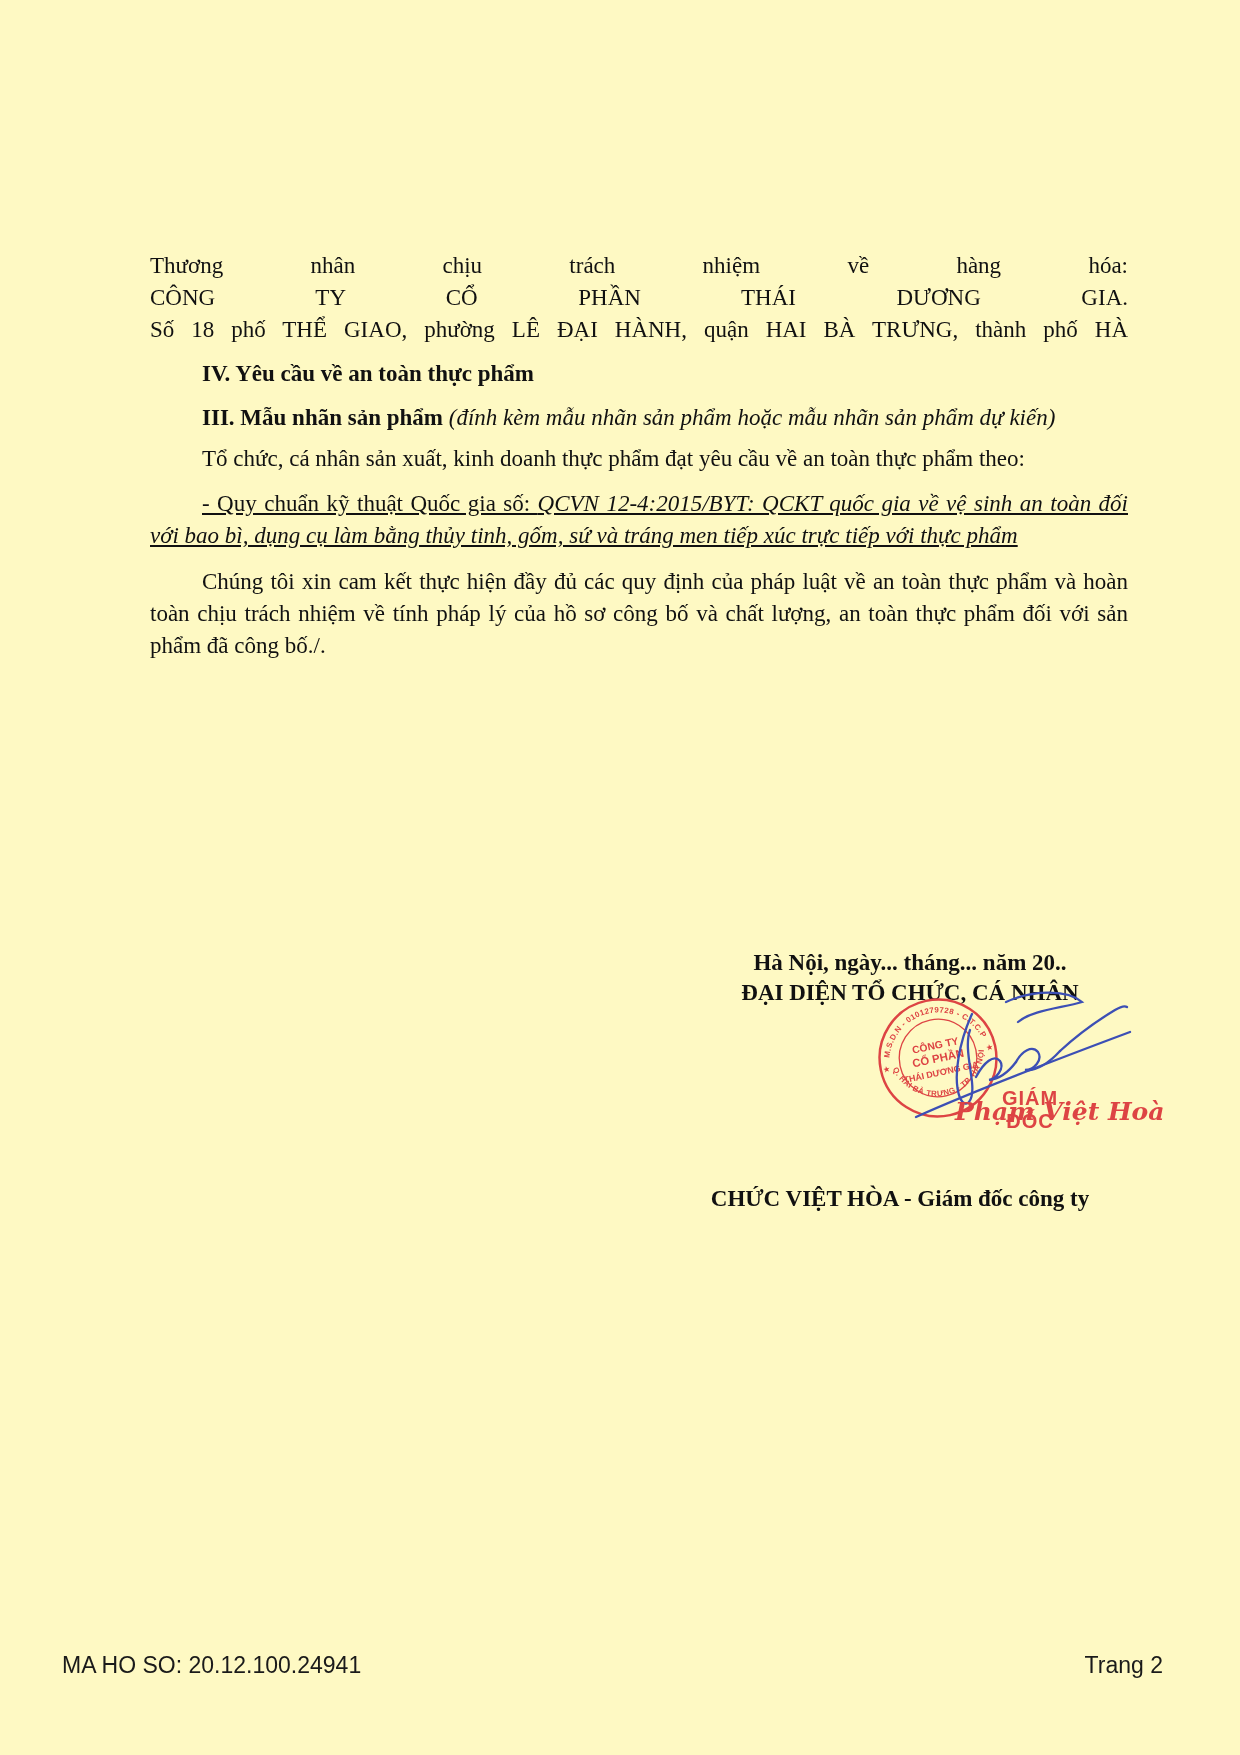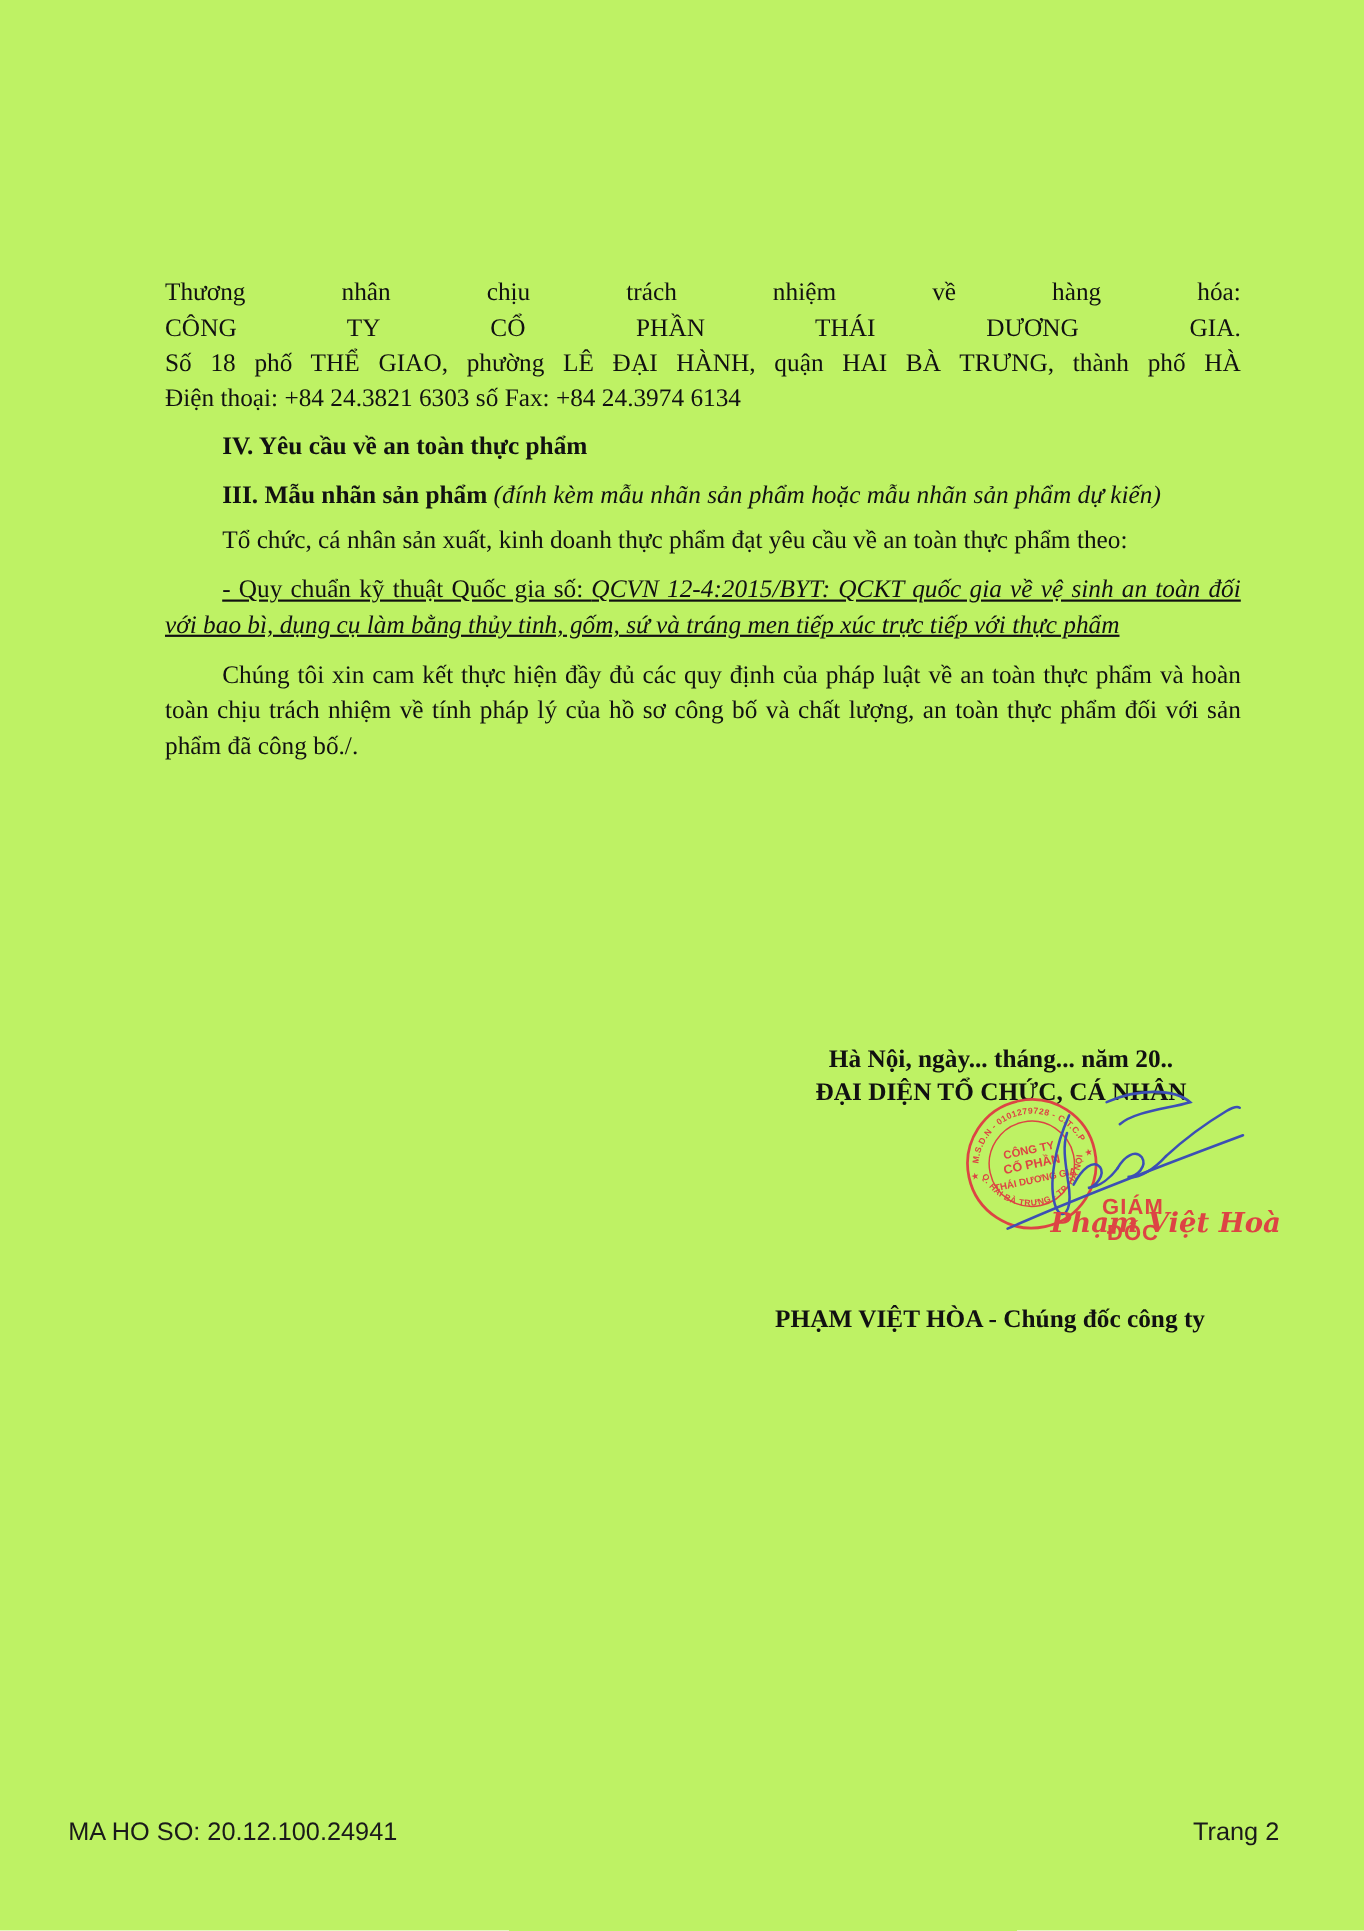--- a/index.html
+++ b/index.html
@@ -8,7 +8,7 @@
     position: relative;
     width: 1240px;
     height: 1755px;
-    background: #bef264;
+    background: #fef9c3;
     font-family: "Liberation Serif", serif;
     color: #111111;
     overflow: hidden;

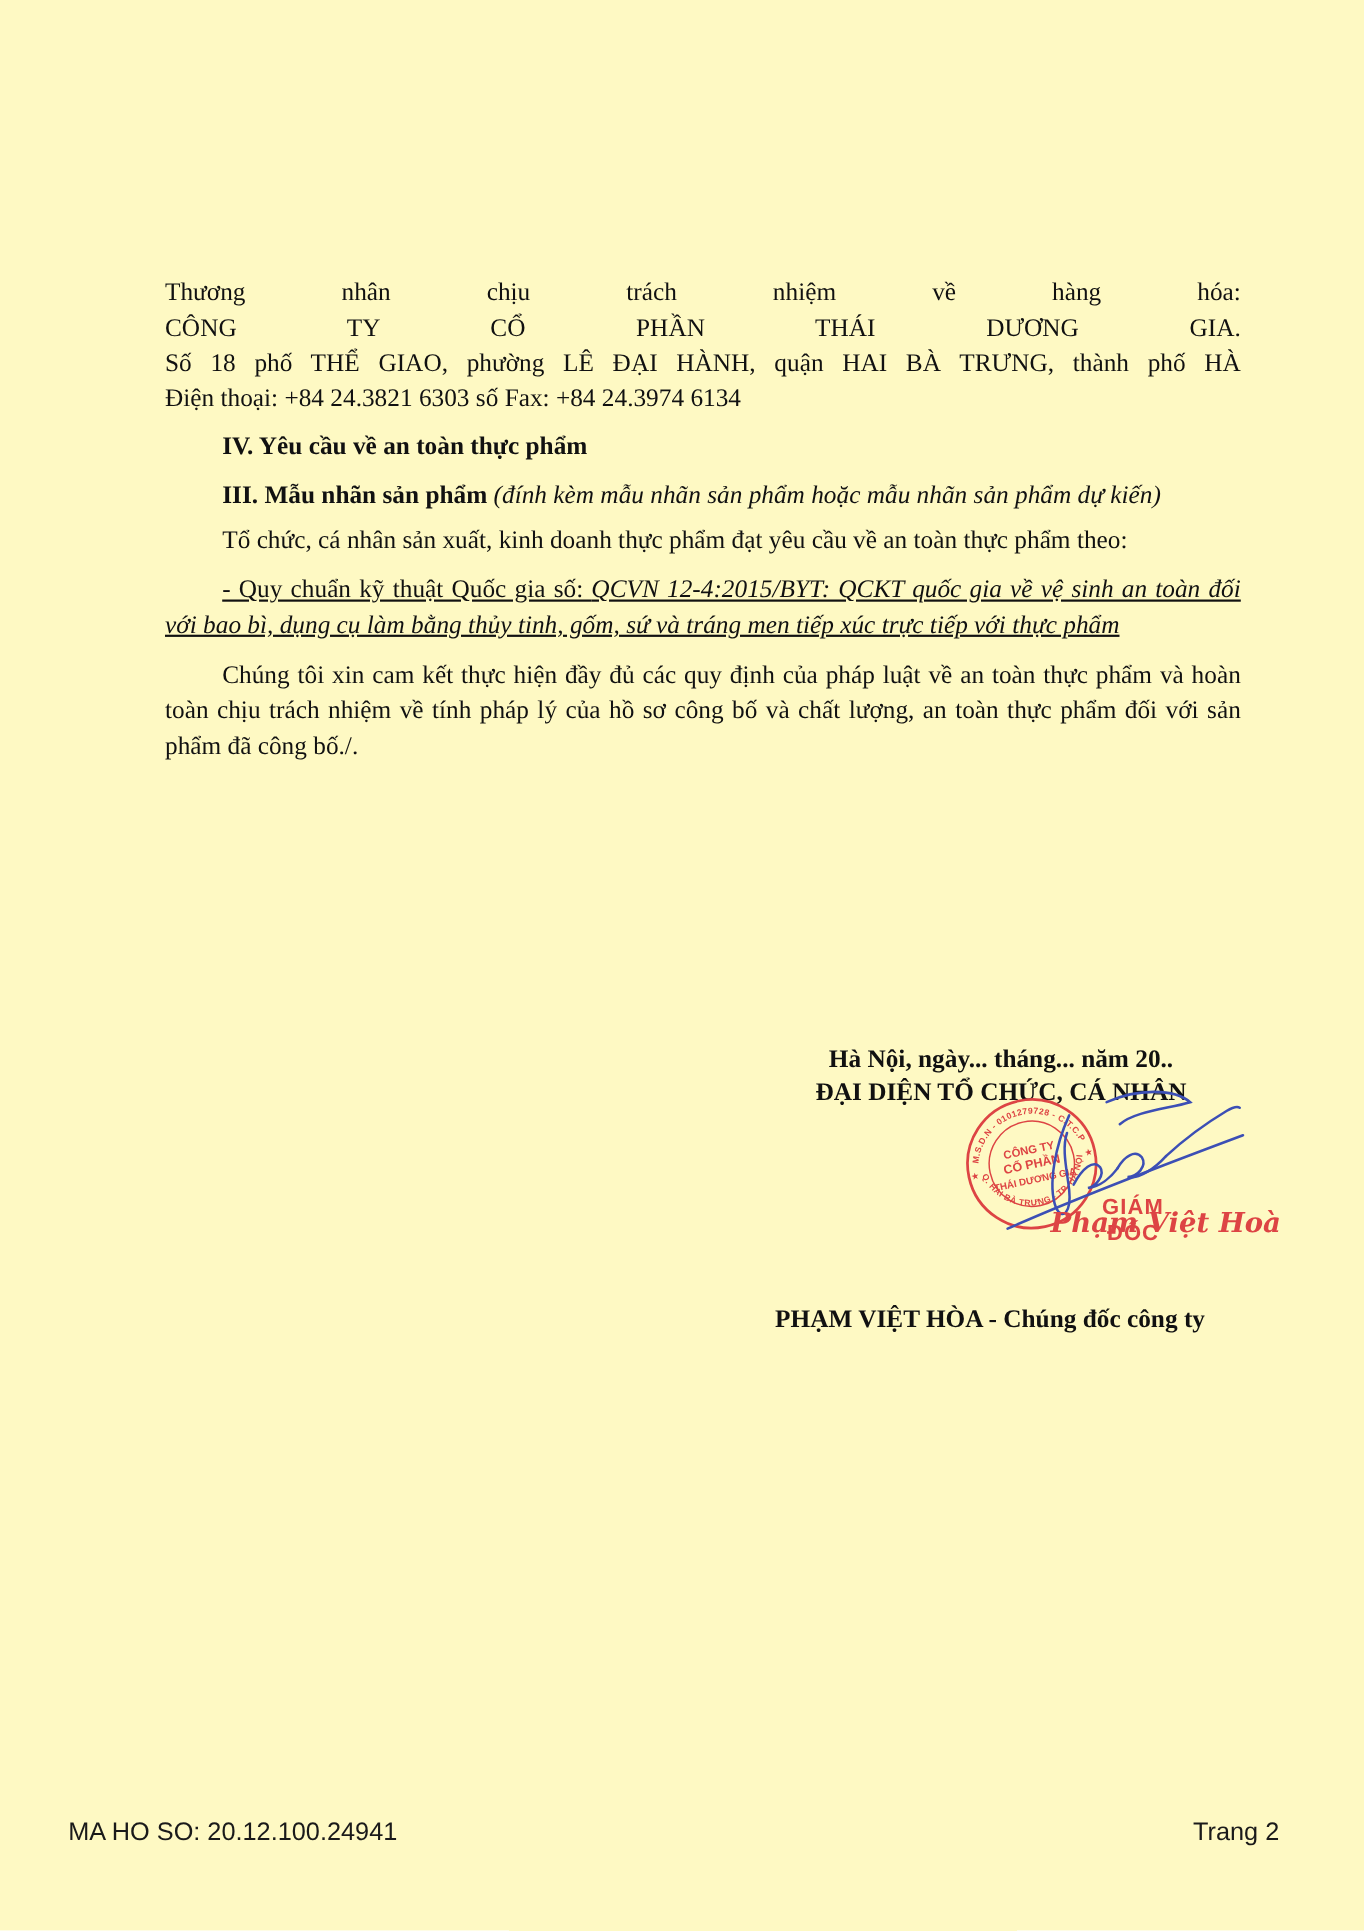--- a/index.html
+++ b/index.html
@@ -141,7 +141,6 @@
     <div class="jline">Thương nhân chịu trách nhiệm về hàng hóa:</div>
     <div class="jline">CÔNG TY CỔ PHẦN THÁI DƯƠNG GIA.</div>
     <div class="jline">Số 18 phố THỂ GIAO, phường LÊ ĐẠI HÀNH, quận HAI BÀ TRƯNG, thành phố HÀ</div>
-    <div class="lline">Điện thoại: +84 24.3821 6303 số Fax: +84 24.3974 6134</div>
 
     <div class="h-block h-bold">IV. Yêu cầu về an toàn thực phẩm</div>
 

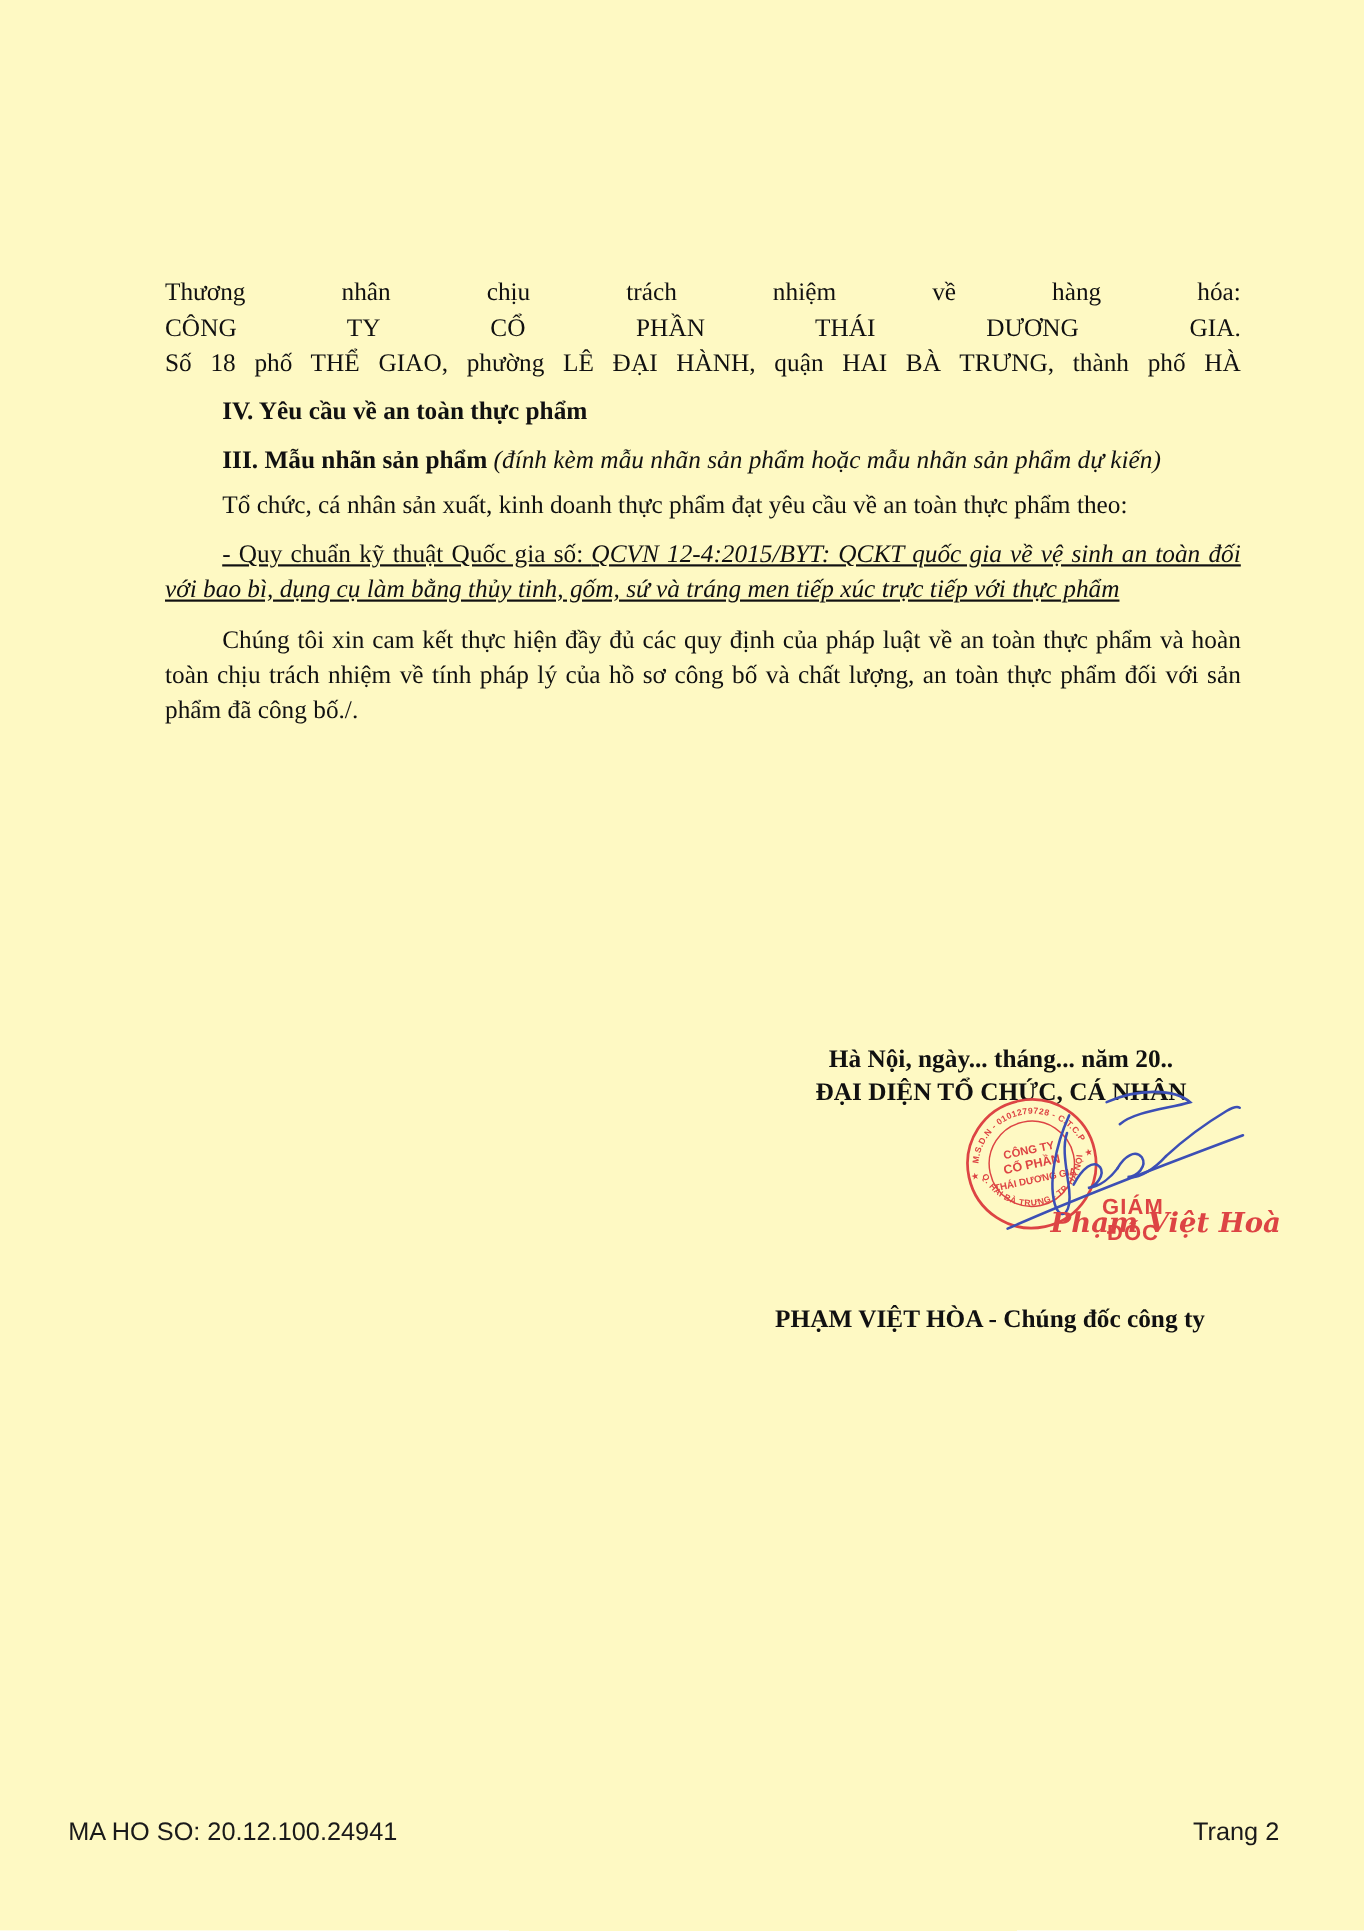--- a/index.html
+++ b/index.html
@@ -198,7 +198,7 @@
   <div class="red-title">GIÁM ĐỐC</div>
   <div class="red-name">Phạm Việt Hoà</div>
 
-  <div class="typedname">PHẠM VIỆT HÒA - Chúng đốc công ty</div>
+  <div class="typedname">CHỨC VIỆT HÒA - Giám đốc công ty</div>
 
   <div class="footer-left">MA HO SO: 20.12.100.24941</div>
   <div class="footer-right">Trang 2</div>

